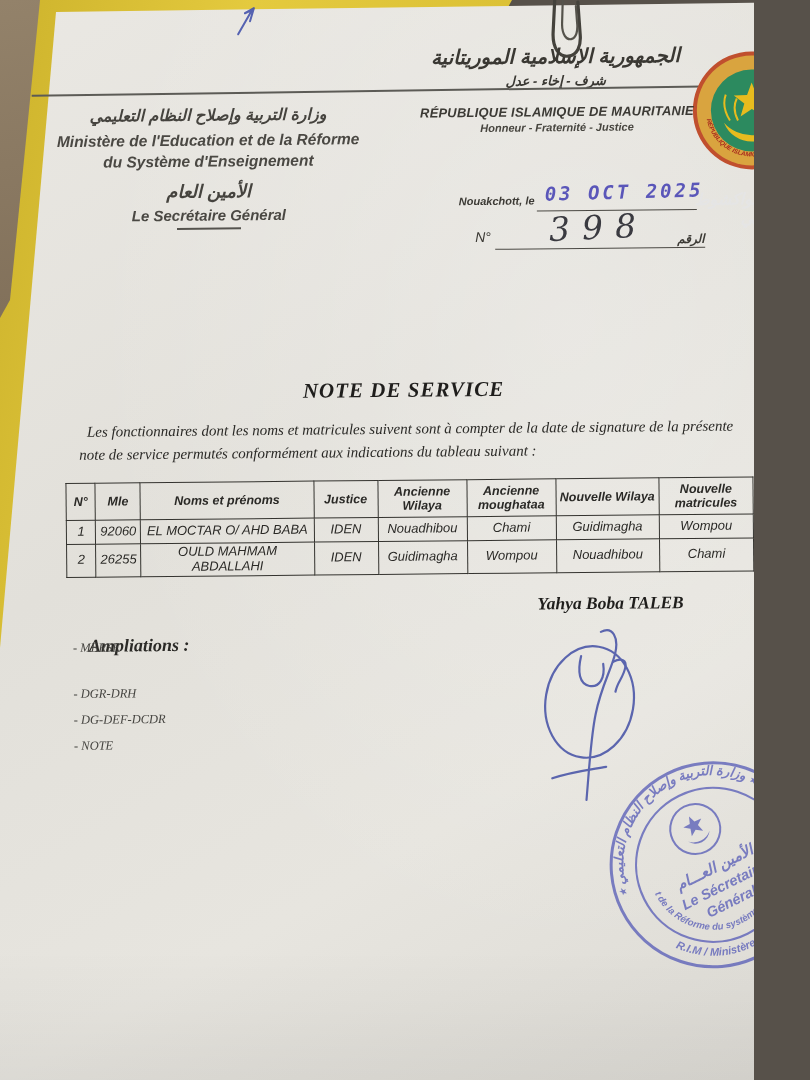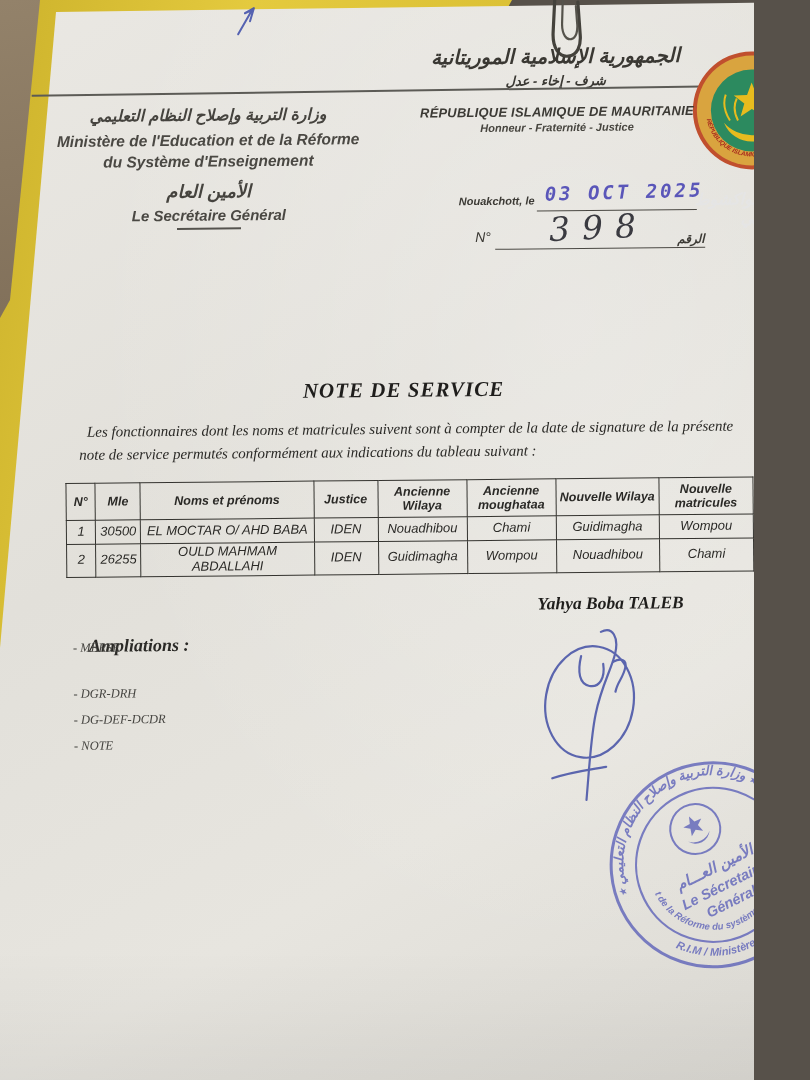--- a/index.html
+++ b/index.html
@@ -141,7 +141,7 @@
       </tr>
       <tr>
         <td>1</td>
-        <td>30500</td>
+        <td>92060</td>
         <td class="lft">EL MOCTAR O/ AHD BABA</td>
         <td>IDEN</td>
         <td>Nouadhibou</td>

